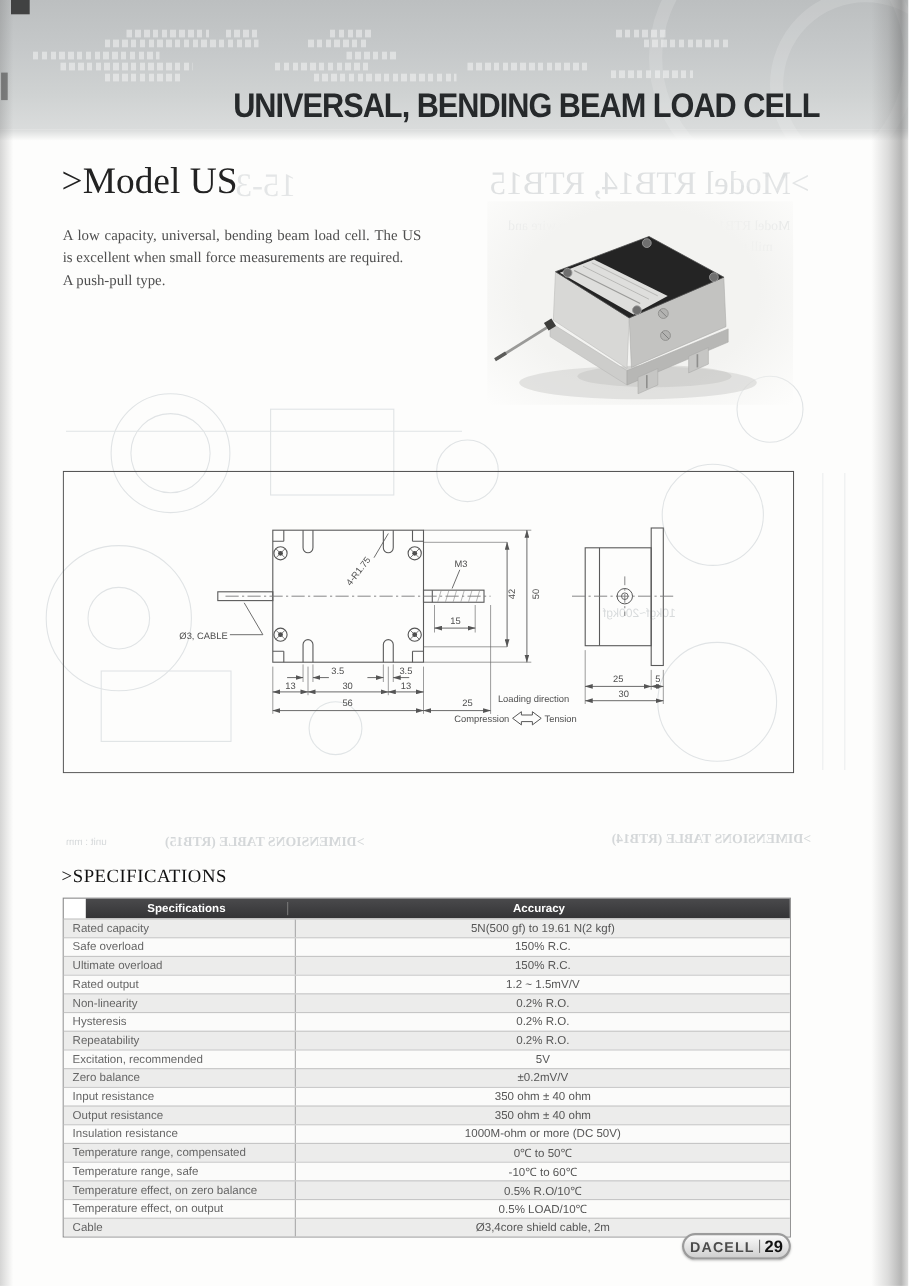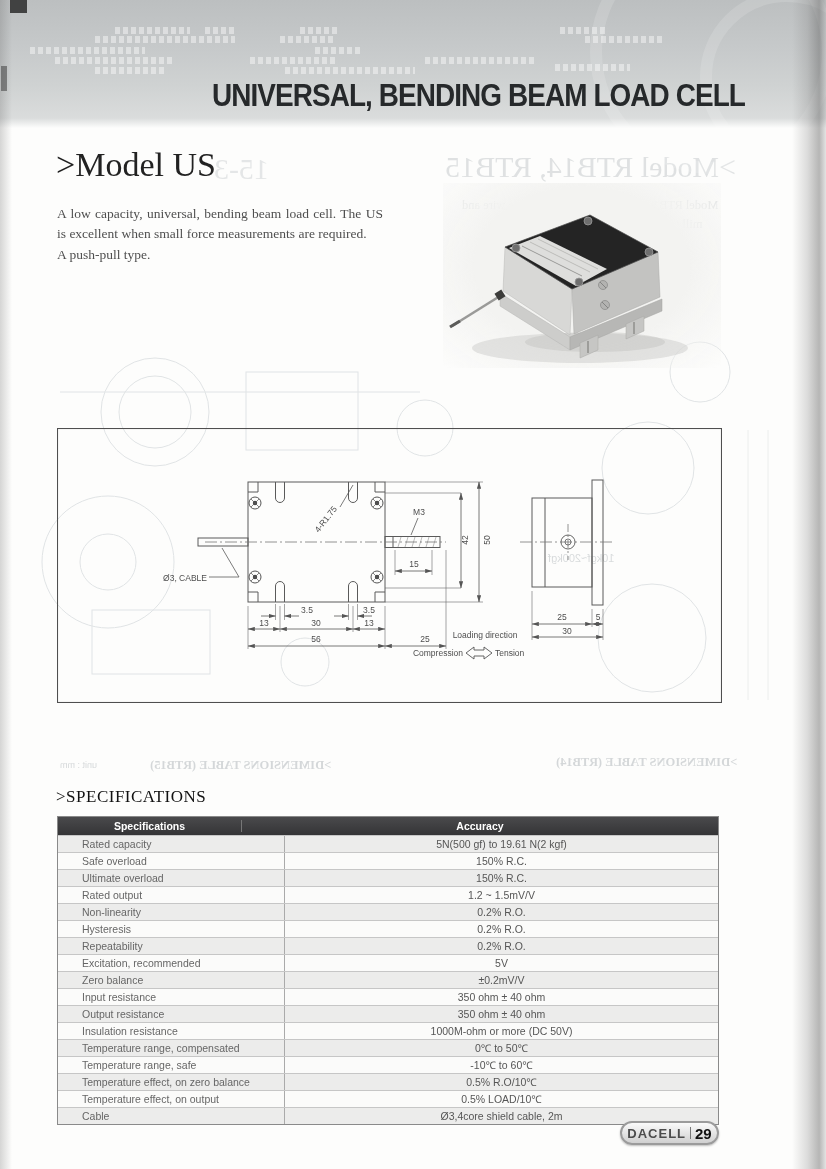--- a/index.html
+++ b/index.html
@@ -47,7 +47,7 @@
   .spec-table{position:absolute;left:57px;top:816px;width:660px;z-index:2;border:1px solid #8a8a8a;
       font-size:10.5px;color:#565656;background:#fff;}
   .spec-head{display:grid;grid-template-columns:183px 1fr;height:18px;align-items:center;text-align:center;
-      background:linear-gradient(180deg,#4a4a4c,#343436);color:#fff;font-weight:600;}
+      background:linear-gradient(180deg,#4a4a4c,#343436);color:#fff;font-weight:600;margin-left:20px;}
   .spec-head .c2{border-left:1px solid #777;}
   .spec-row{display:grid;grid-template-columns:183px 1fr;height:16px;align-items:center;border-top:1px solid #c6c6c6;background:#fbfbfa;padding-left:16px;}
   .spec-row.alt{background:#ececeb;}

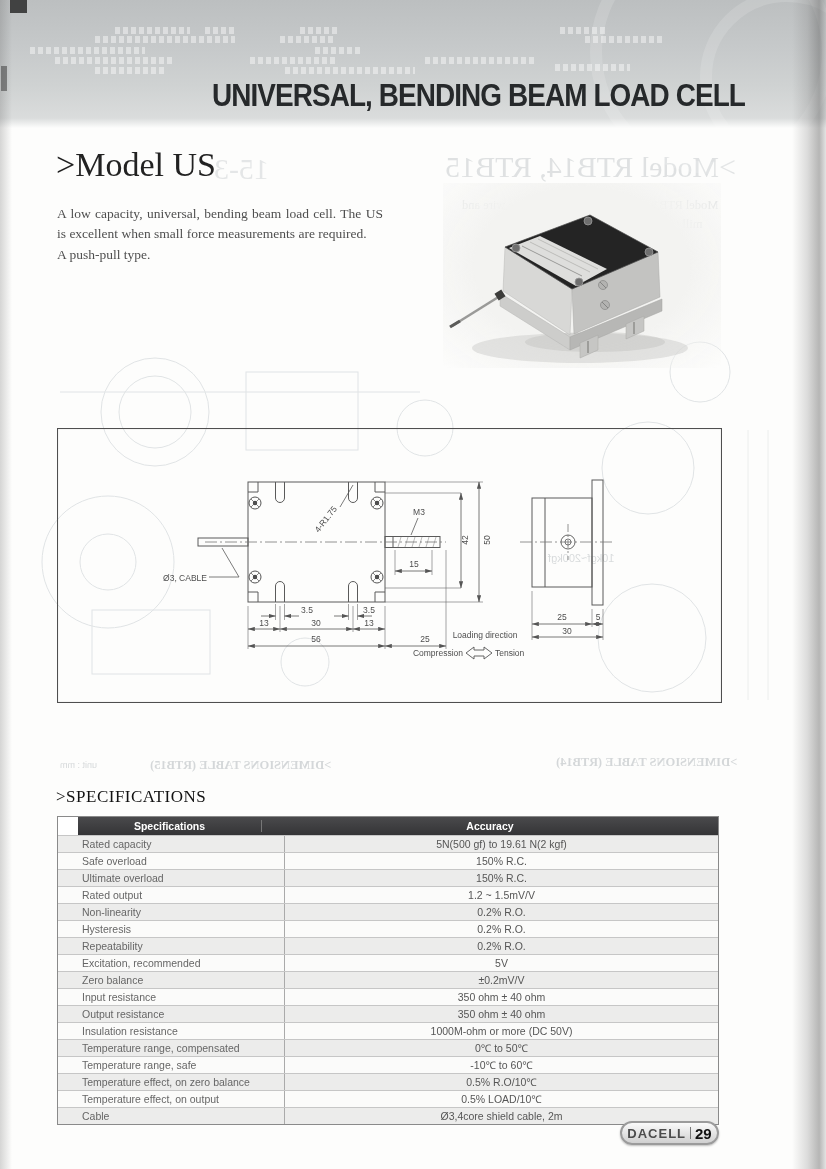--- a/index.html
+++ b/index.html
@@ -49,7 +49,7 @@
   .spec-head{display:grid;grid-template-columns:183px 1fr;height:18px;align-items:center;text-align:center;
       background:linear-gradient(180deg,#4a4a4c,#343436);color:#fff;font-weight:600;margin-left:20px;}
   .spec-head .c2{border-left:1px solid #777;}
-  .spec-row{display:grid;grid-template-columns:183px 1fr;height:16px;align-items:center;border-top:1px solid #c6c6c6;background:#fbfbfa;padding-left:16px;}
+  .spec-row{display:grid;grid-template-columns:183px 1fr;height:16px;align-items:center;border-top:1px solid #c6c6c6;background:#fbfbfa;}
   .spec-row.alt{background:#ececeb;}
   .spec-row .cell.label{padding-left:8px;color:#666;}
   .spec-row .cell.value{text-align:center;border-left:1px solid #aaa;height:100%;display:flex;align-items:center;justify-content:center;margin-left:27px;}

